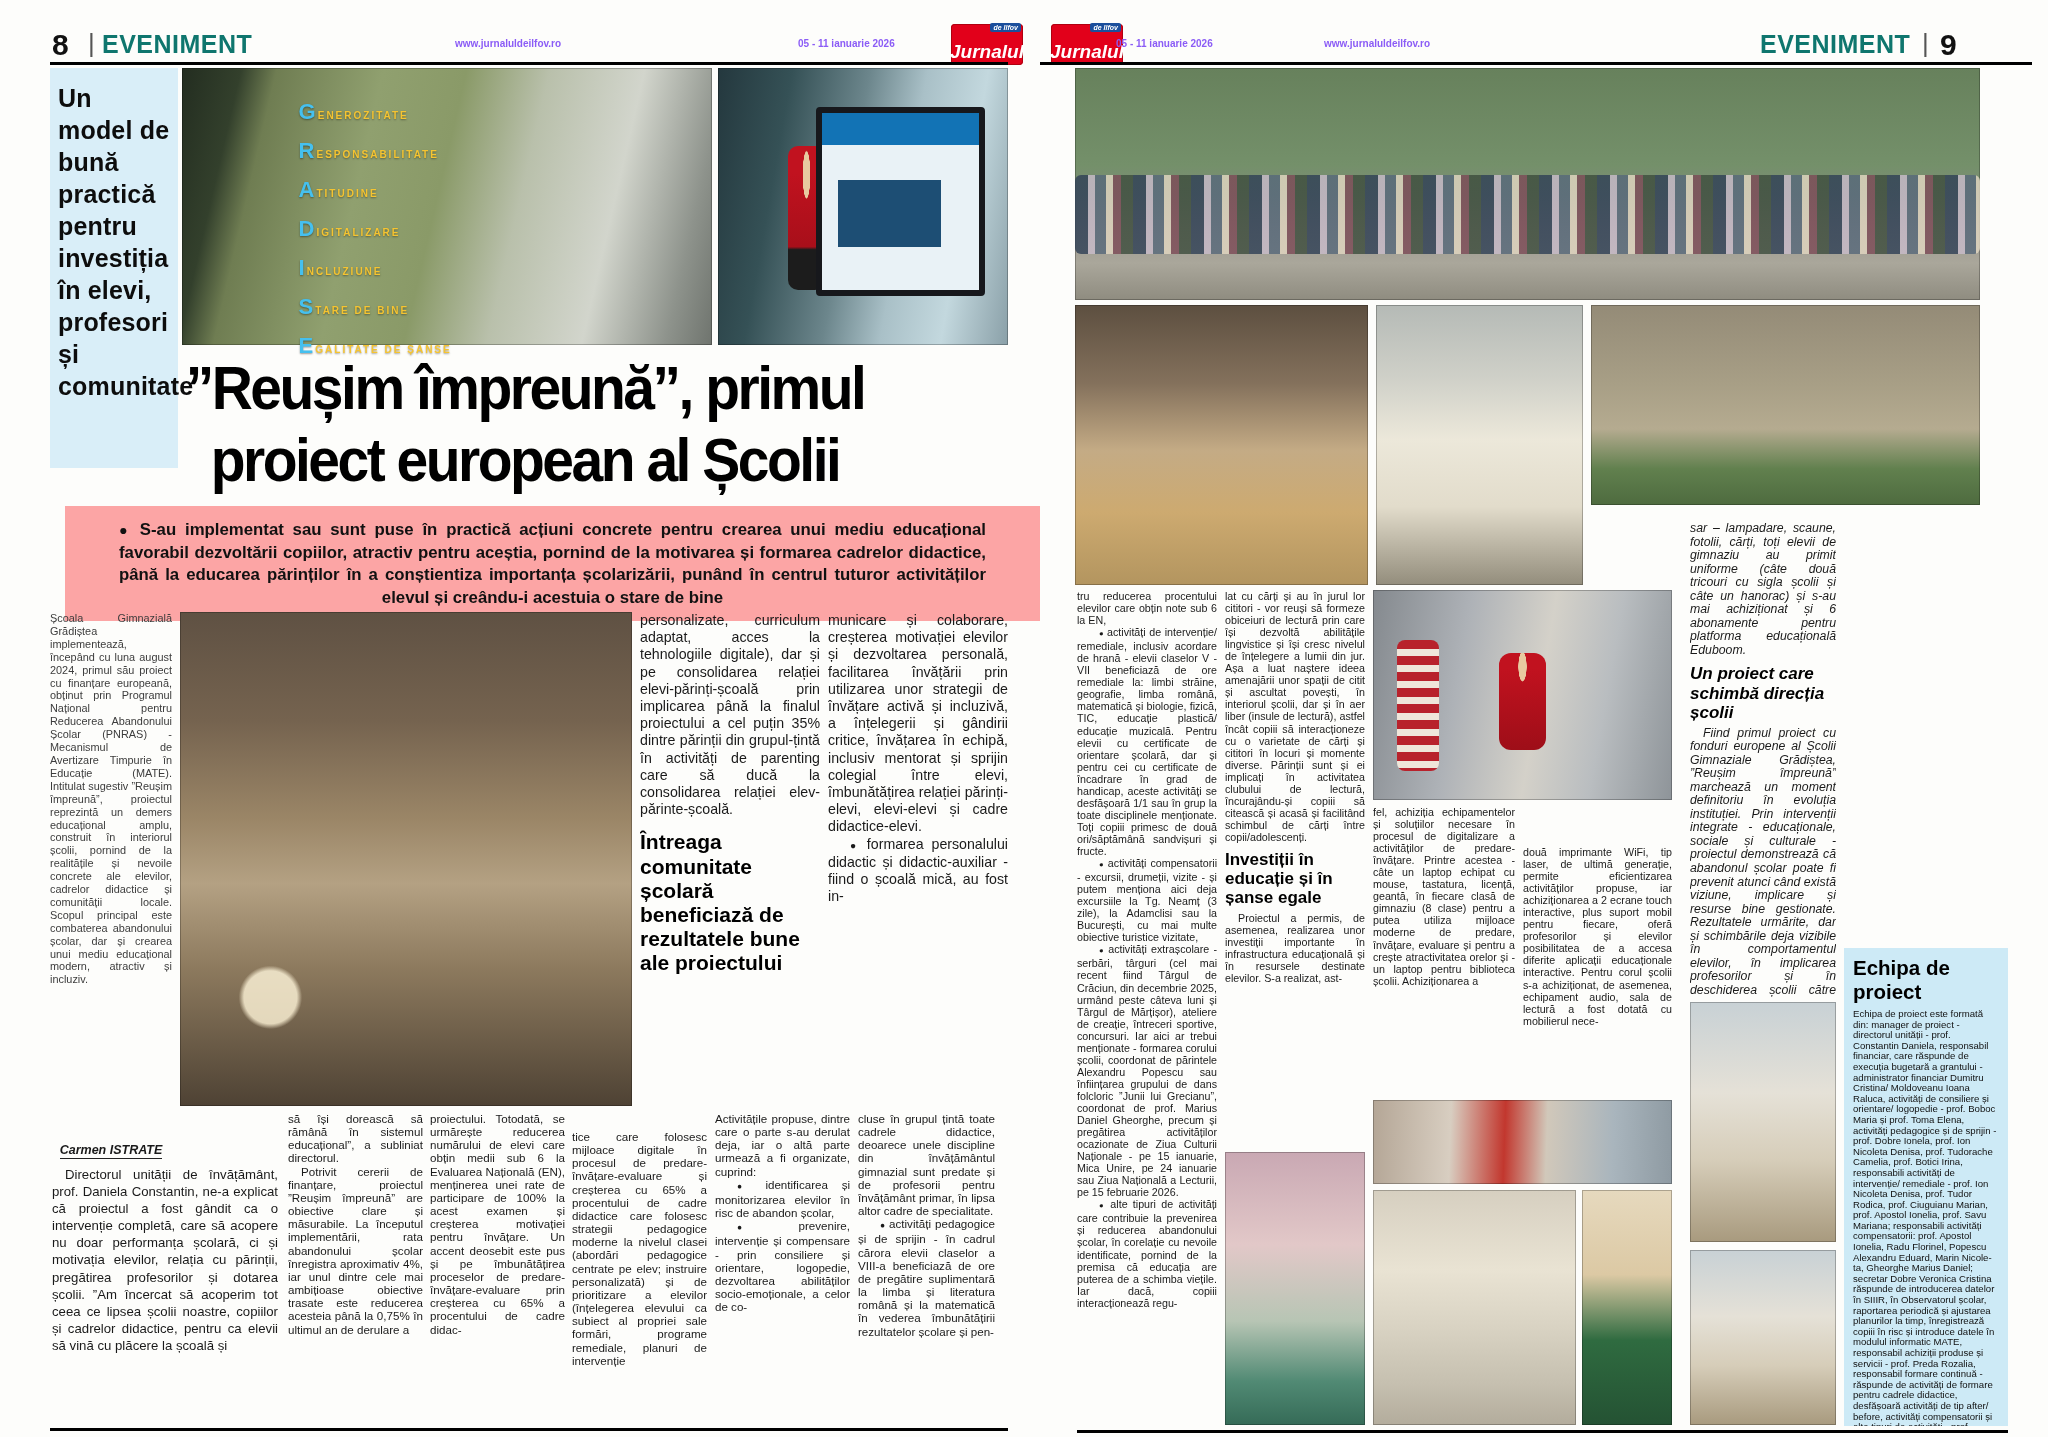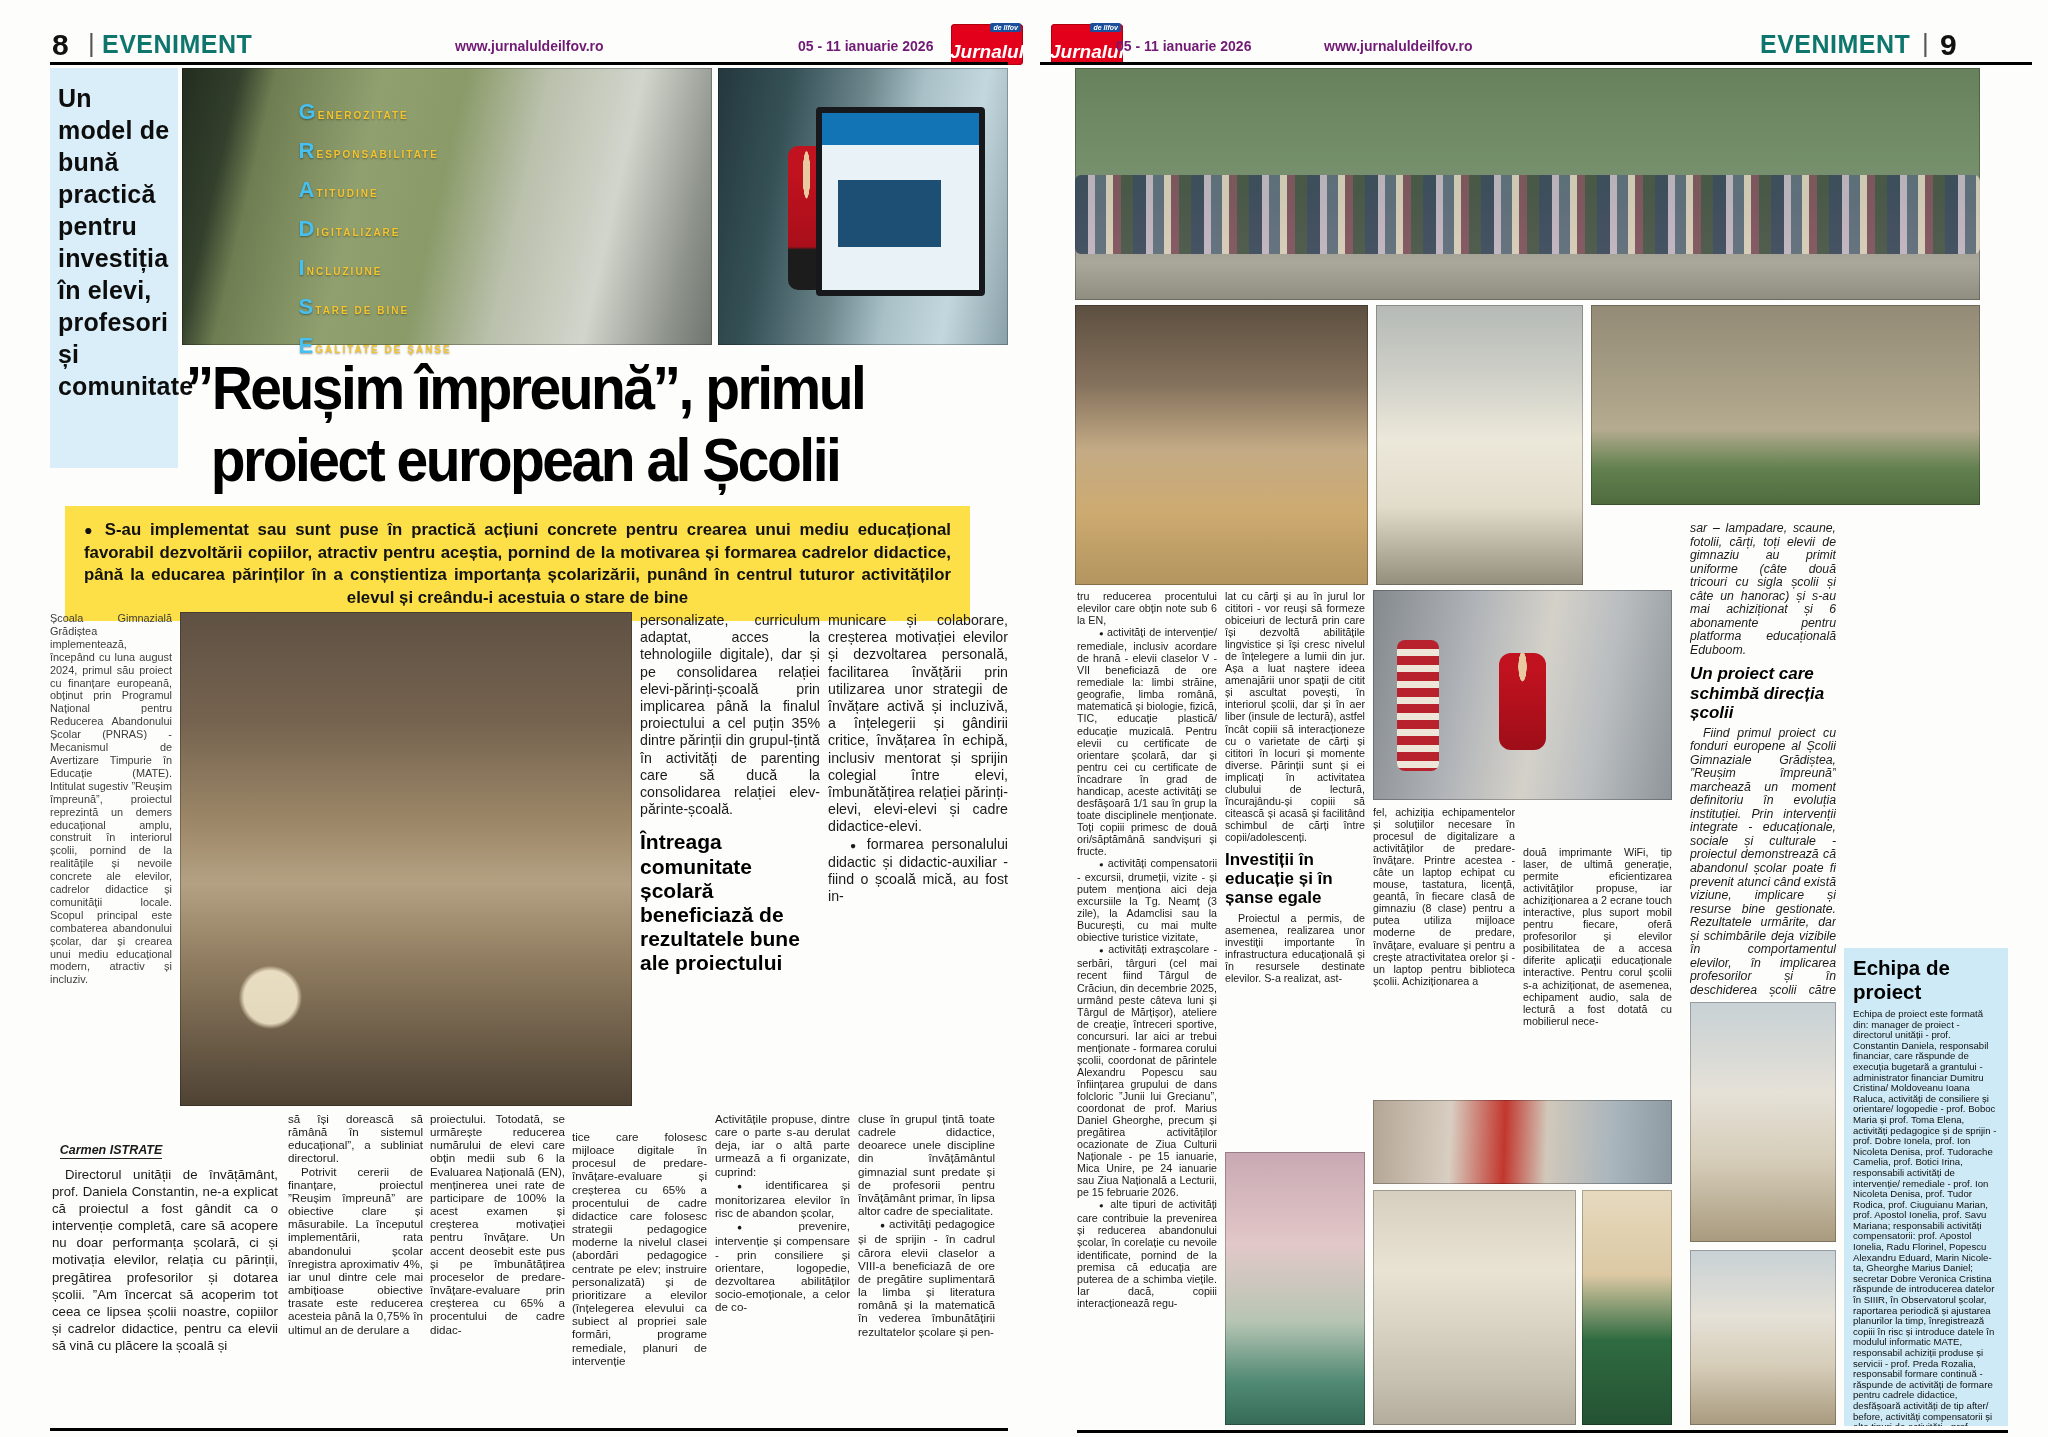--- a/index.html
+++ b/index.html
@@ -9,7 +9,7 @@
   .hdr-num{font-size:30px;font-weight:800;color:#111;}
   .hdr-bar{font-size:26px;font-weight:300;color:#555;}
   .hdr-section{font-size:25px;font-weight:800;color:#0f766e;letter-spacing:.5px;}
-  .hdr-url,.hdr-date{font-size:14px;font-weight:700;color:#701a75;}
+  .hdr-url,.hdr-date{font-size:10px;font-weight:700;color:#8b5cf6;}
   .rule{background:#000;height:3px;}
   .logo{background:#e2001a;color:#fff;border-radius:4px;display:flex;align-items:flex-end;justify-content:center;font-weight:800;font-style:italic;font-size:19px;line-height:1;padding:3px 5px 4px;box-shadow:0 0 0 1px #b00010 inset;margin-left:9px;}
   .logo .lg-top{position:absolute;top:-1px;right:2px;font-size:7px;font-style:italic;background:#1b4f9c;color:#fff;padding:1px 3px;border-radius:2px;font-weight:700;}

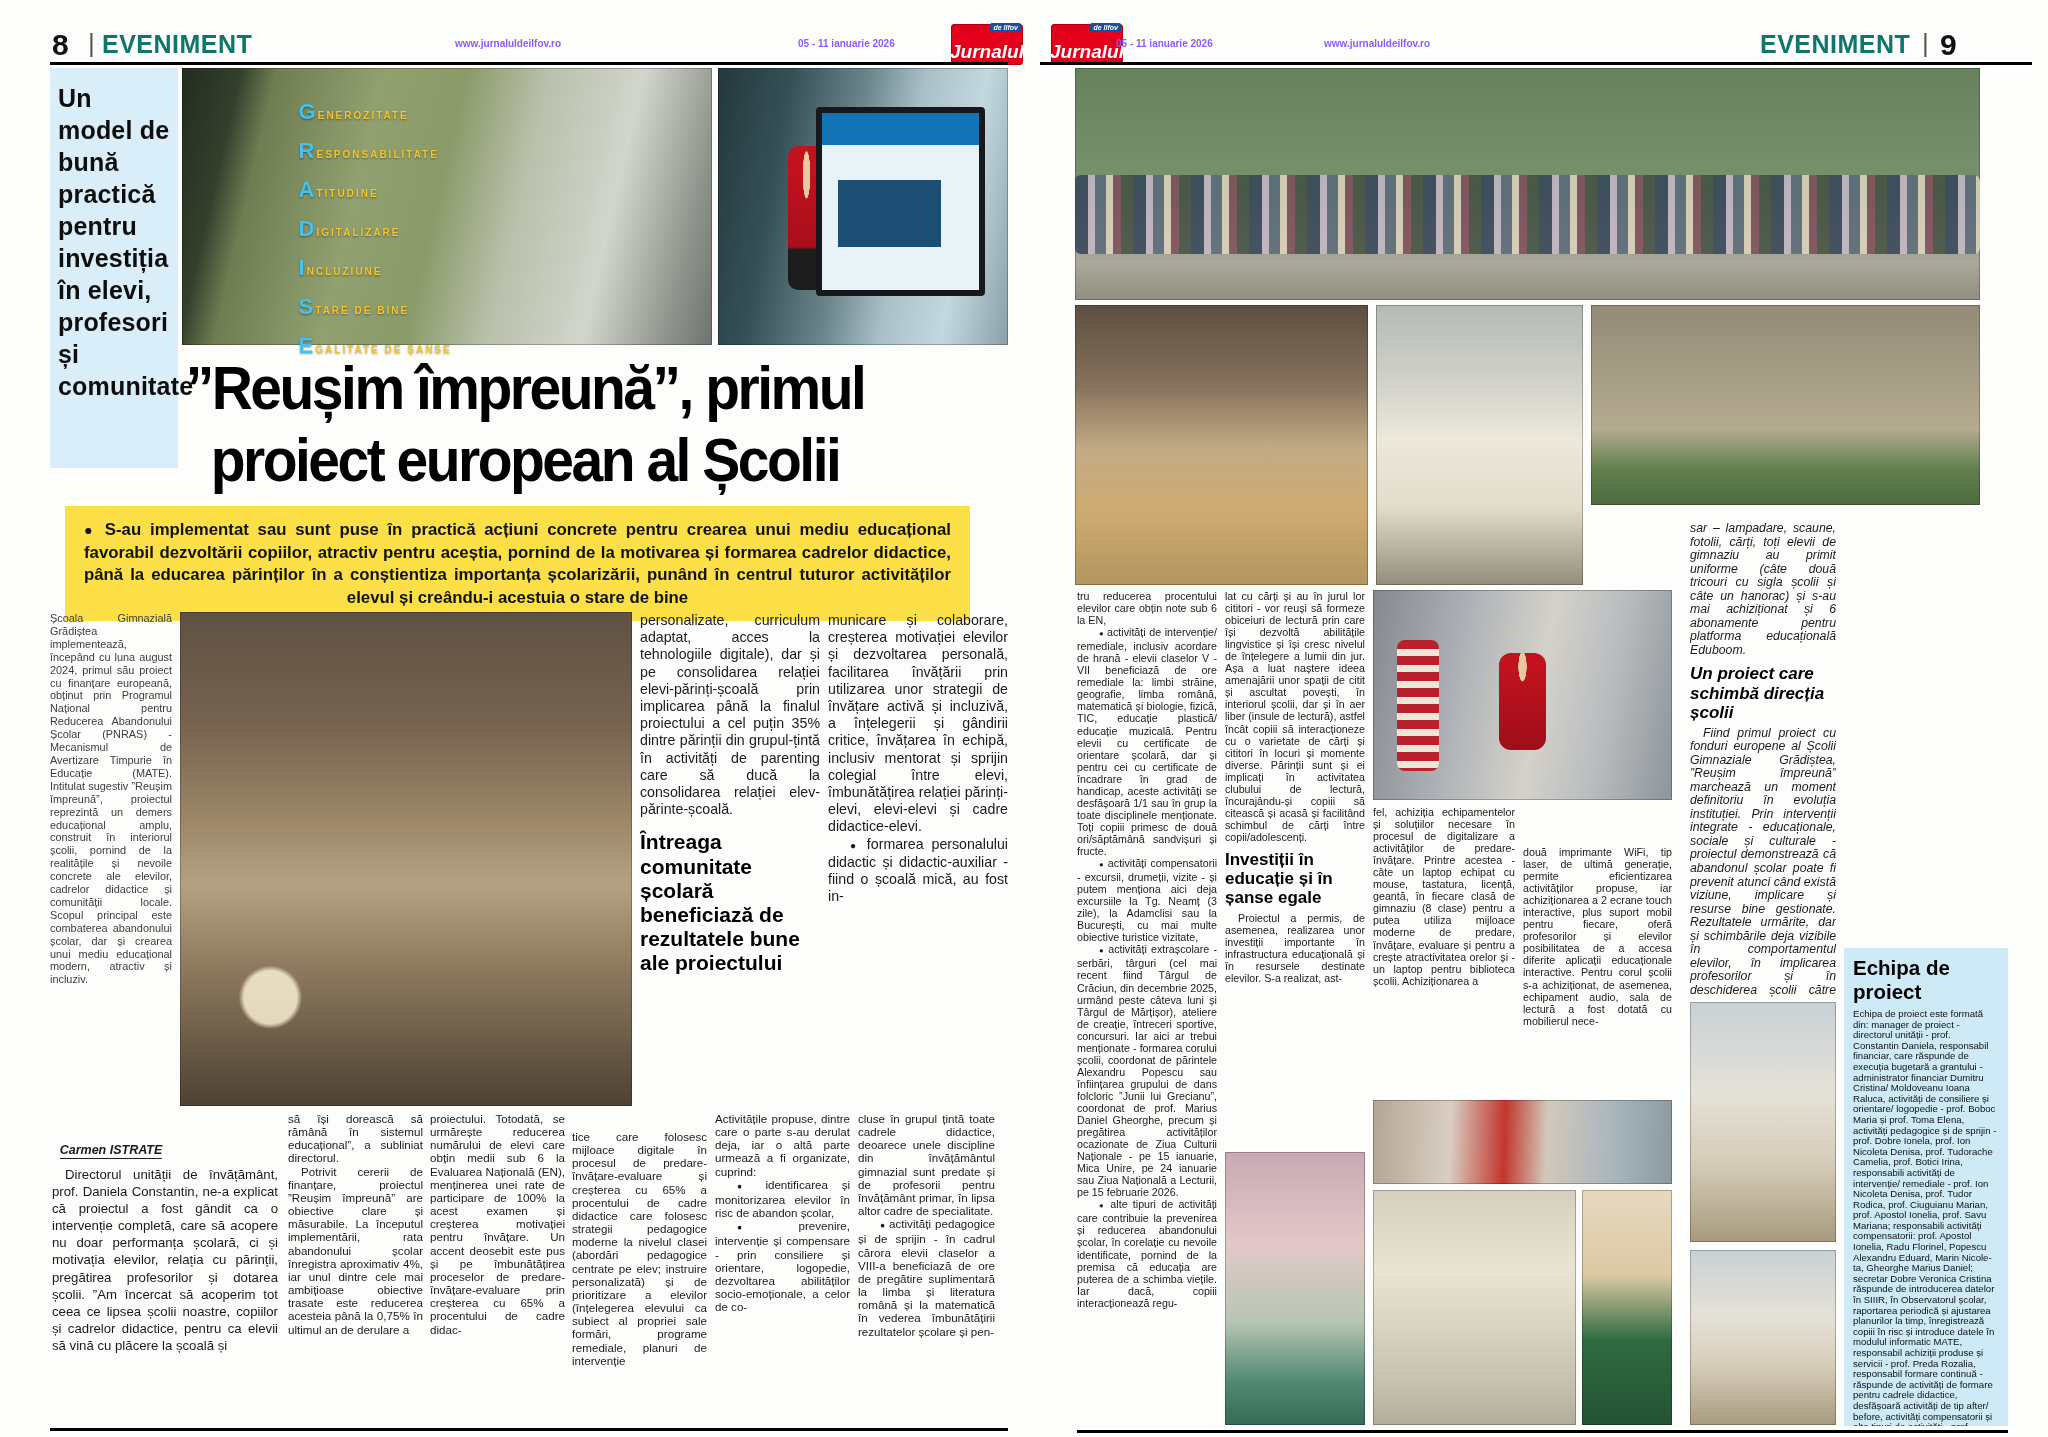--- a/index.html
+++ b/index.html
@@ -17,7 +17,7 @@
   .callout{background:#d9eef8;padding:14px 8px;font-size:25px;line-height:1.28;font-weight:700;color:#0d0d0d;letter-spacing:.2px;}
   
   .headline{font-size:57px;line-height:1.2;font-weight:900;letter-spacing:-2.5px;text-align:center;color:#000;text-wrap:balance;transform:scaleY(1.06);transform-origin:top;}
-  .leadbox{background:#fde047;padding:13px 19px 11px;}
+  .leadbox{background:#fca5a5;padding:13px 54px 11px;}
   .leadbox p{margin:0;font-size:16.8px;line-height:1.35;font-weight:700;text-align:justify;text-align-last:center;color:#111;}
   .leadbox p::before{content:"● ";font-size:.85em;}
   

